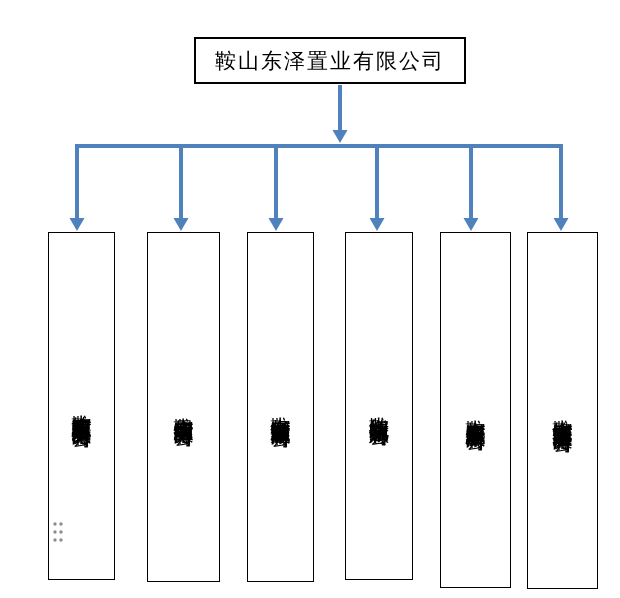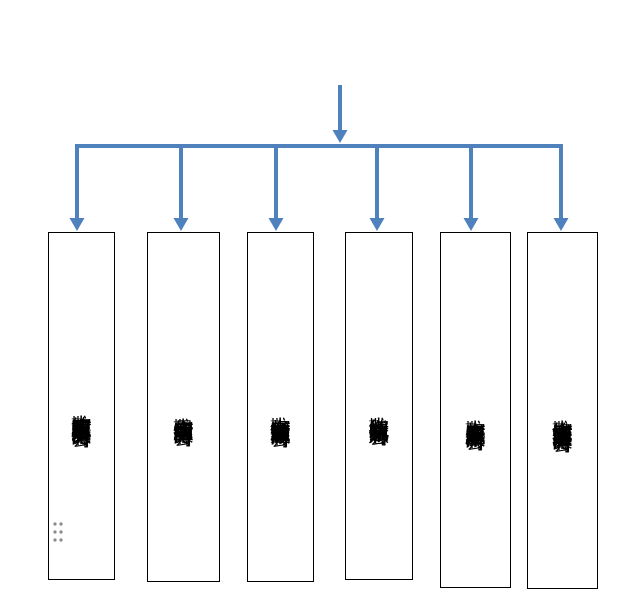--- a/index.html
+++ b/index.html
@@ -78,6 +78,9 @@
 
 <div class="canvas">
 
+  <div class="top-box">
+    <span class="label">鞍山东泽置业有限公司</span>
+  </div>
 
   <svg class="connectors" viewBox="0 0 620 598" xmlns="http://www.w3.org/2000/svg">
     <g fill="none" stroke-width="4" stroke="#4F81BD">

